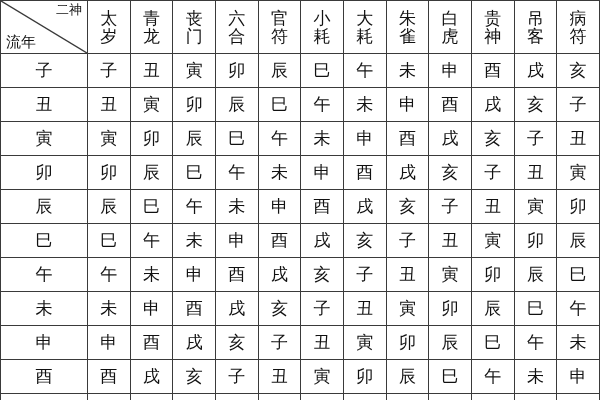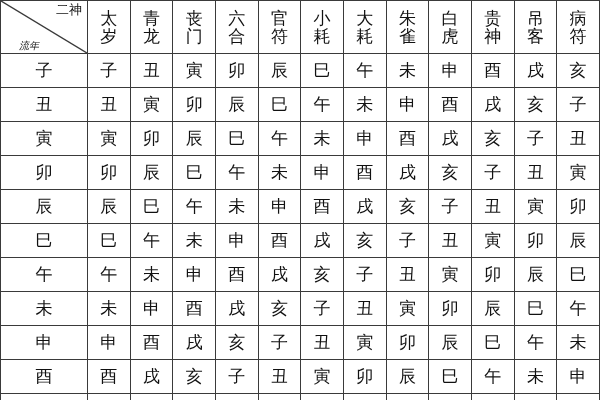--- a/index.html
+++ b/index.html
@@ -58,11 +58,10 @@
   }
   td.corner .lbl-bot {
     position: absolute;
-    left: 18px;
+    left: 5px;
     bottom: 2px;
-    font-size: 10px;
+    font-size: 15px;
     white-space: nowrap;
-    font-style: italic;
   }
   
   th.colhead {

